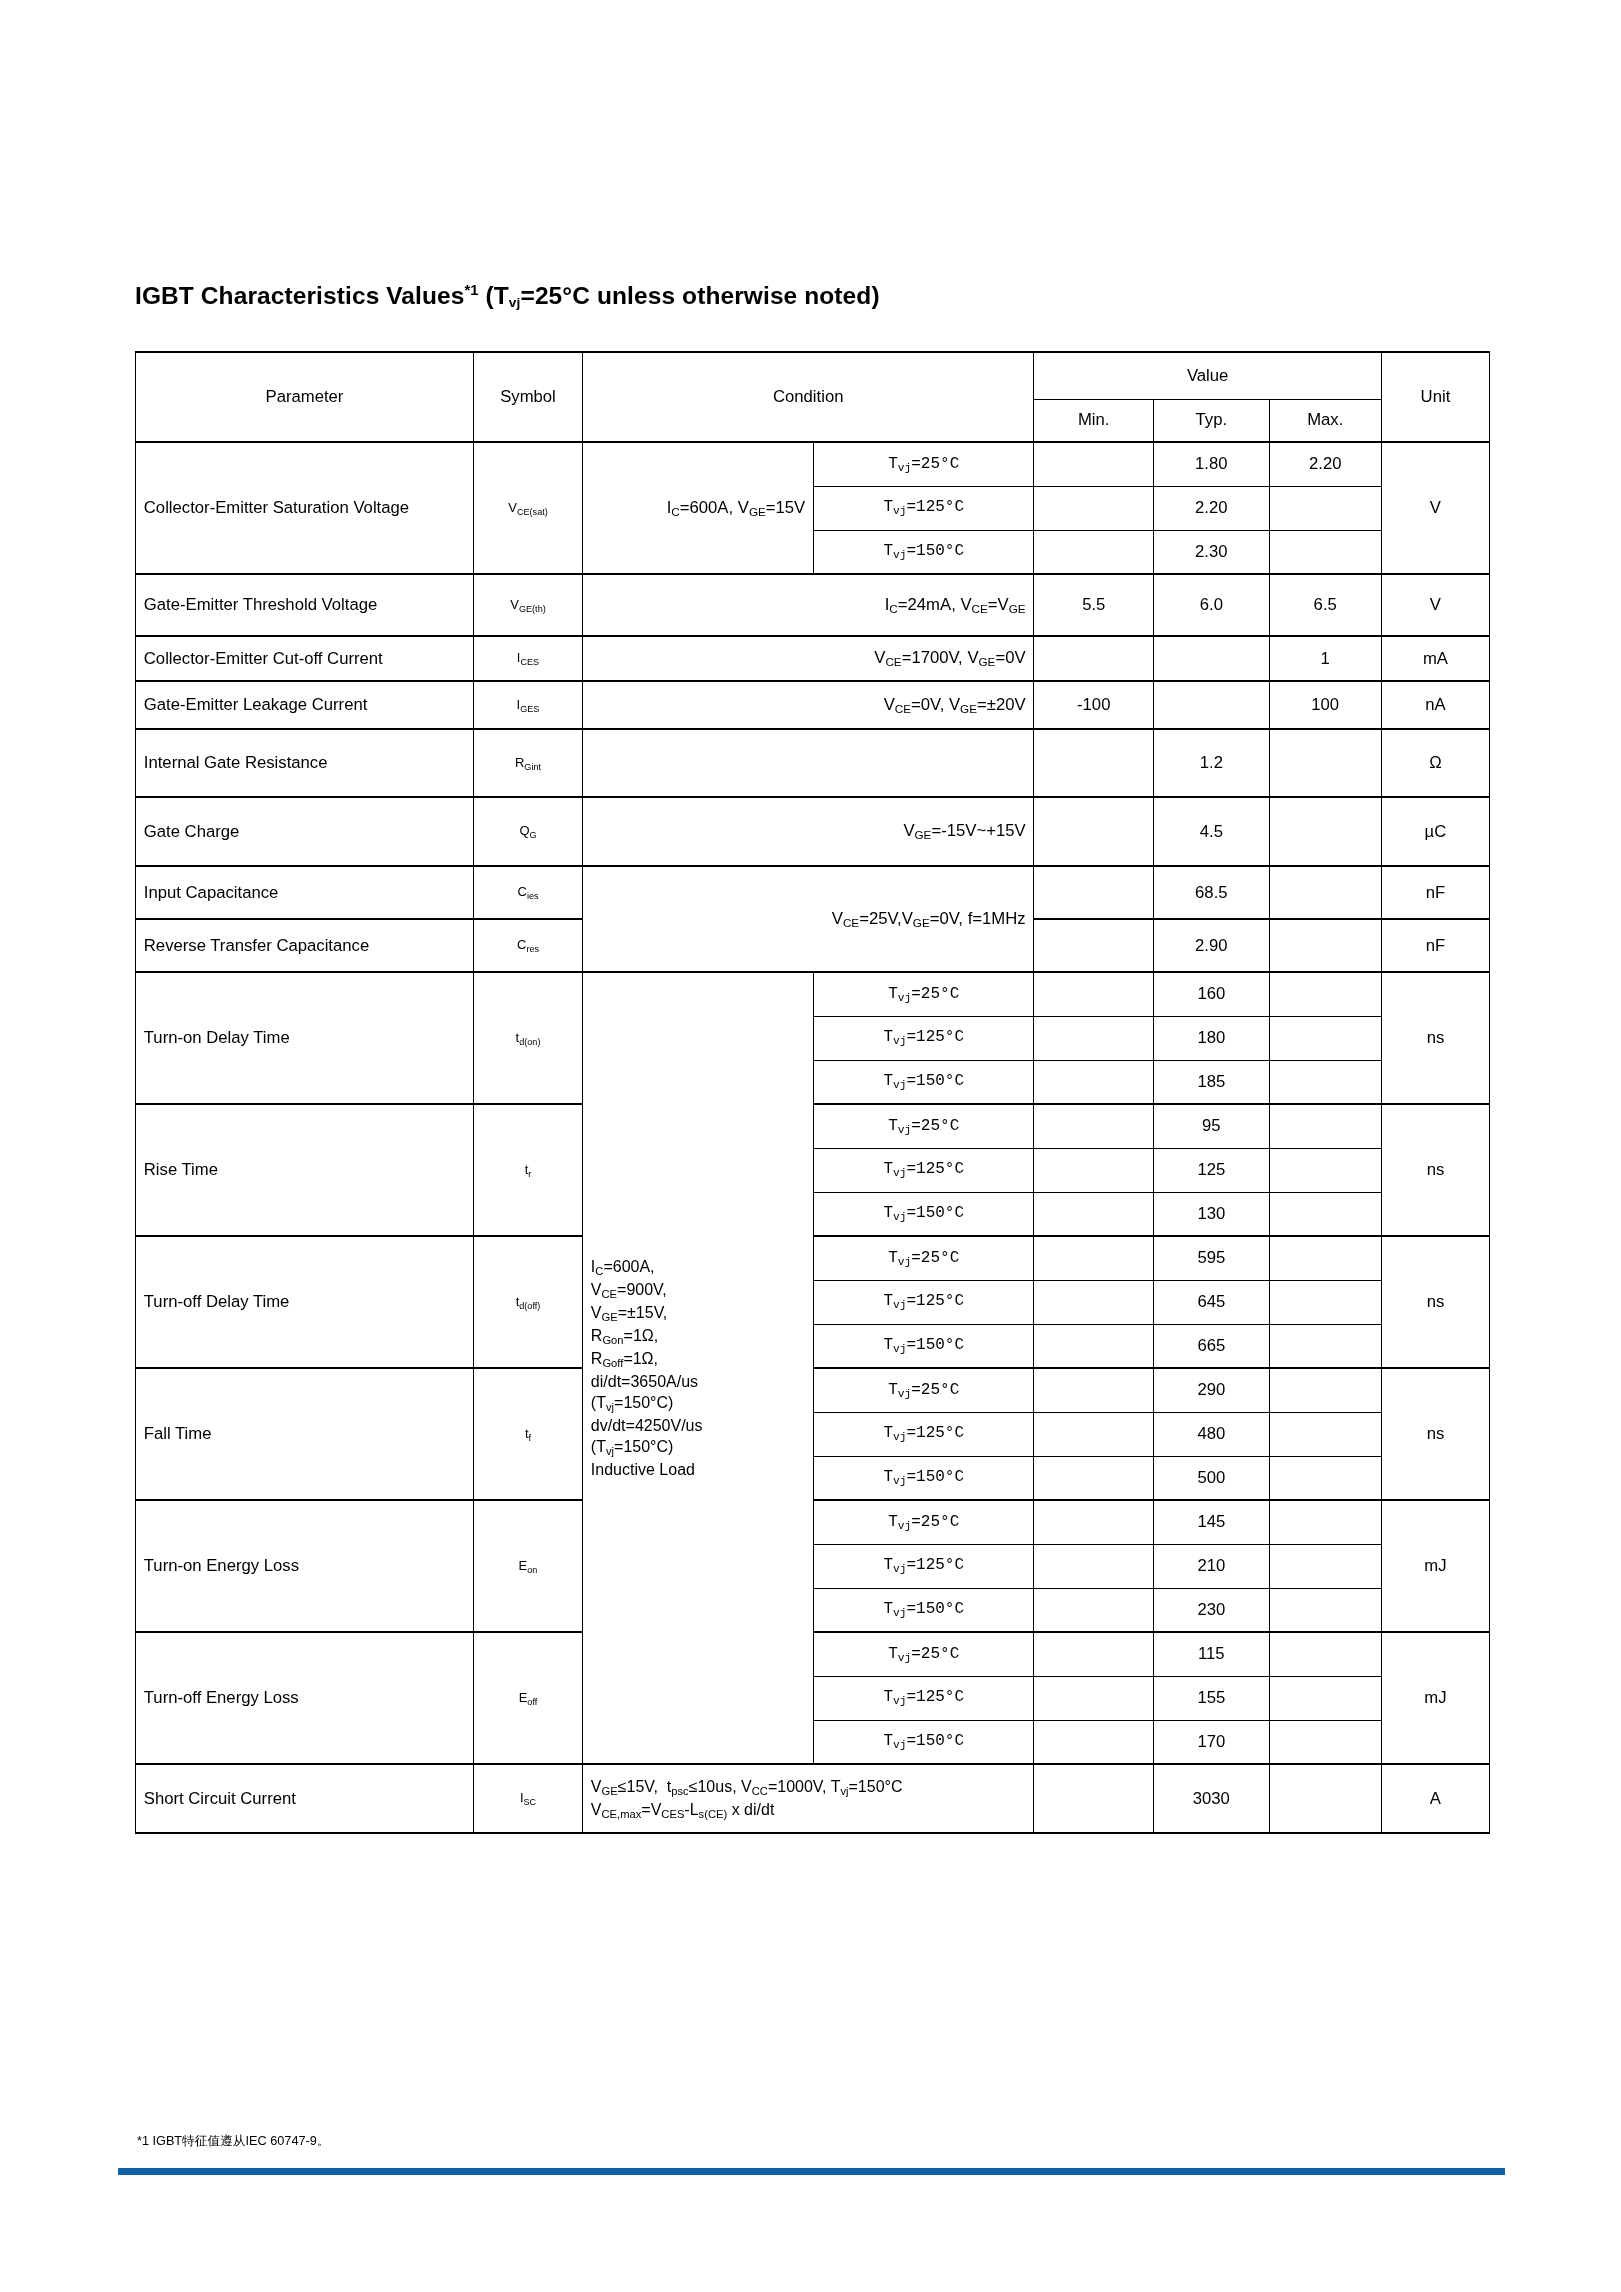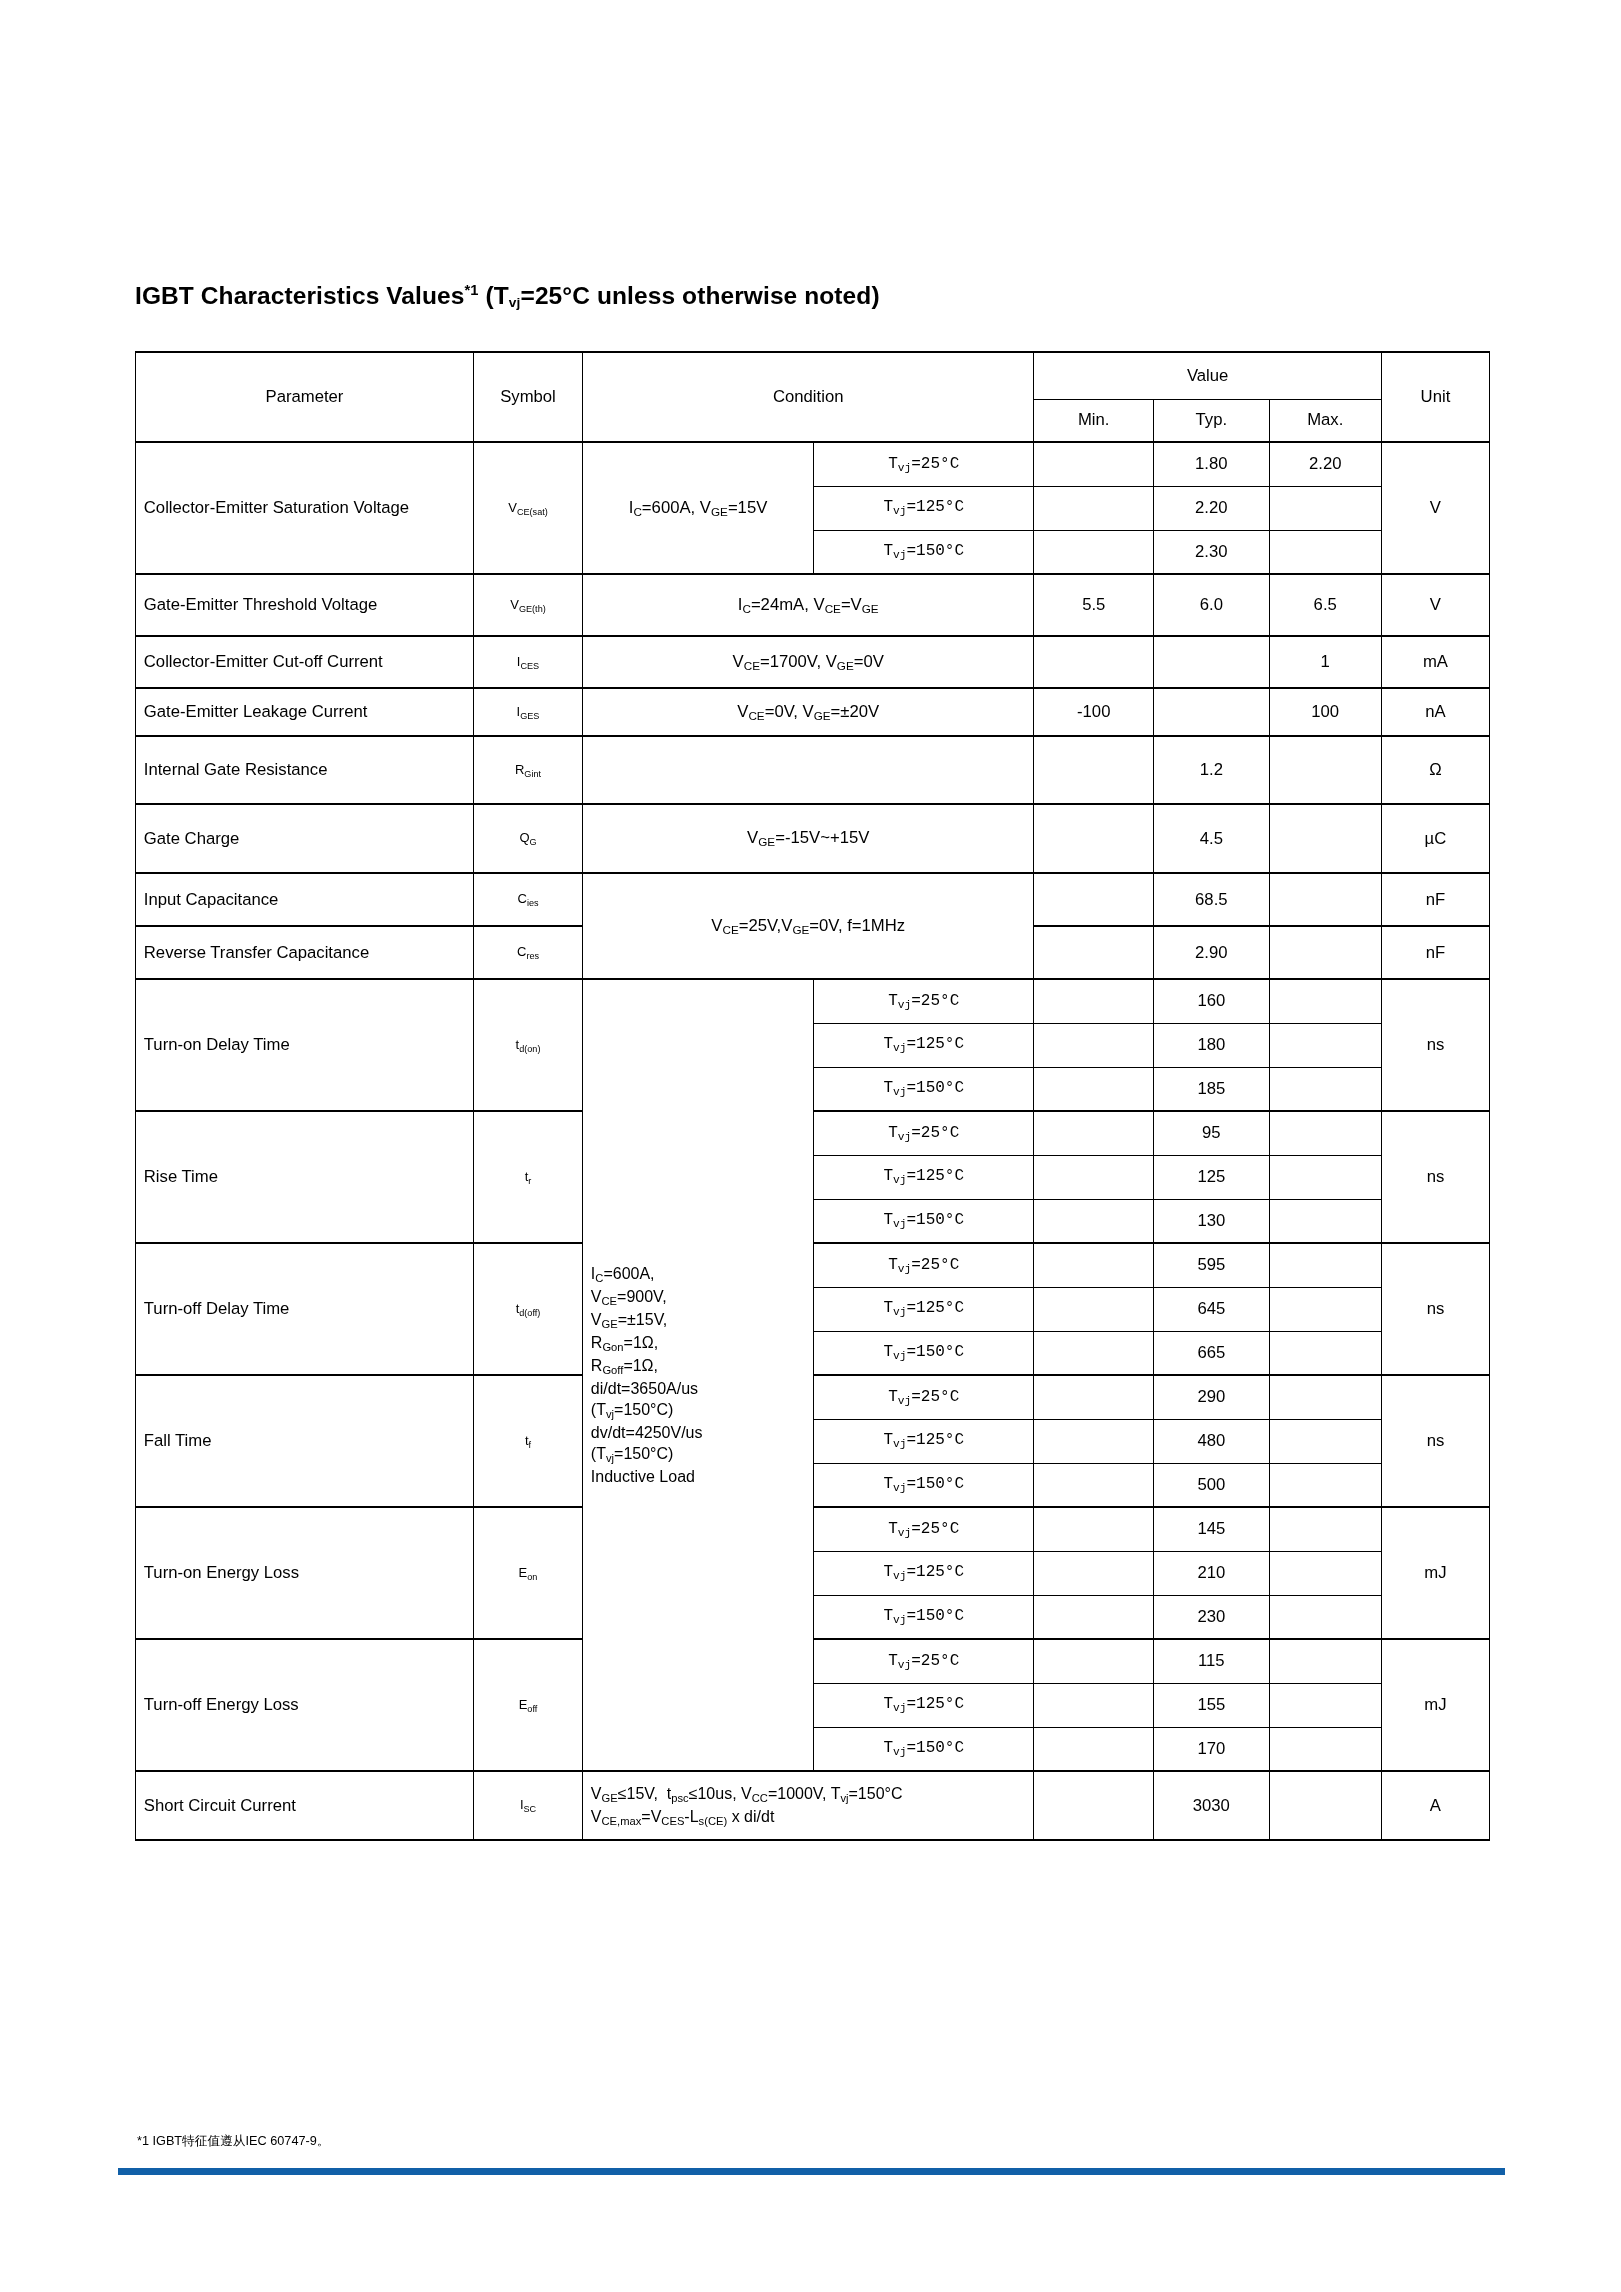--- a/index.html
+++ b/index.html
@@ -44,7 +44,7 @@
   th.hd { text-align:center; font-weight:normal; font-size:16.7px; }
   td.param { text-align:left; padding-left:21.6px; font-size:16.7px; }
   td.sym   { text-align:center; font-size:13px; }
-  td.cond  { text-align:center; padding-left:13.7px; font-size:16.7px; }
+  td.cond  { text-align:right; padding-left:13.7px; font-size:16.7px; }
   td.cond-multi { text-align:left; padding-left:13.7px; font-size:16px; line-height:1.32; }
   td.tcond { text-align:center; font-size:16px;font-family:Liberation Mono, monospace; }
   td.val   { text-align:center; font-size:16.7px; }

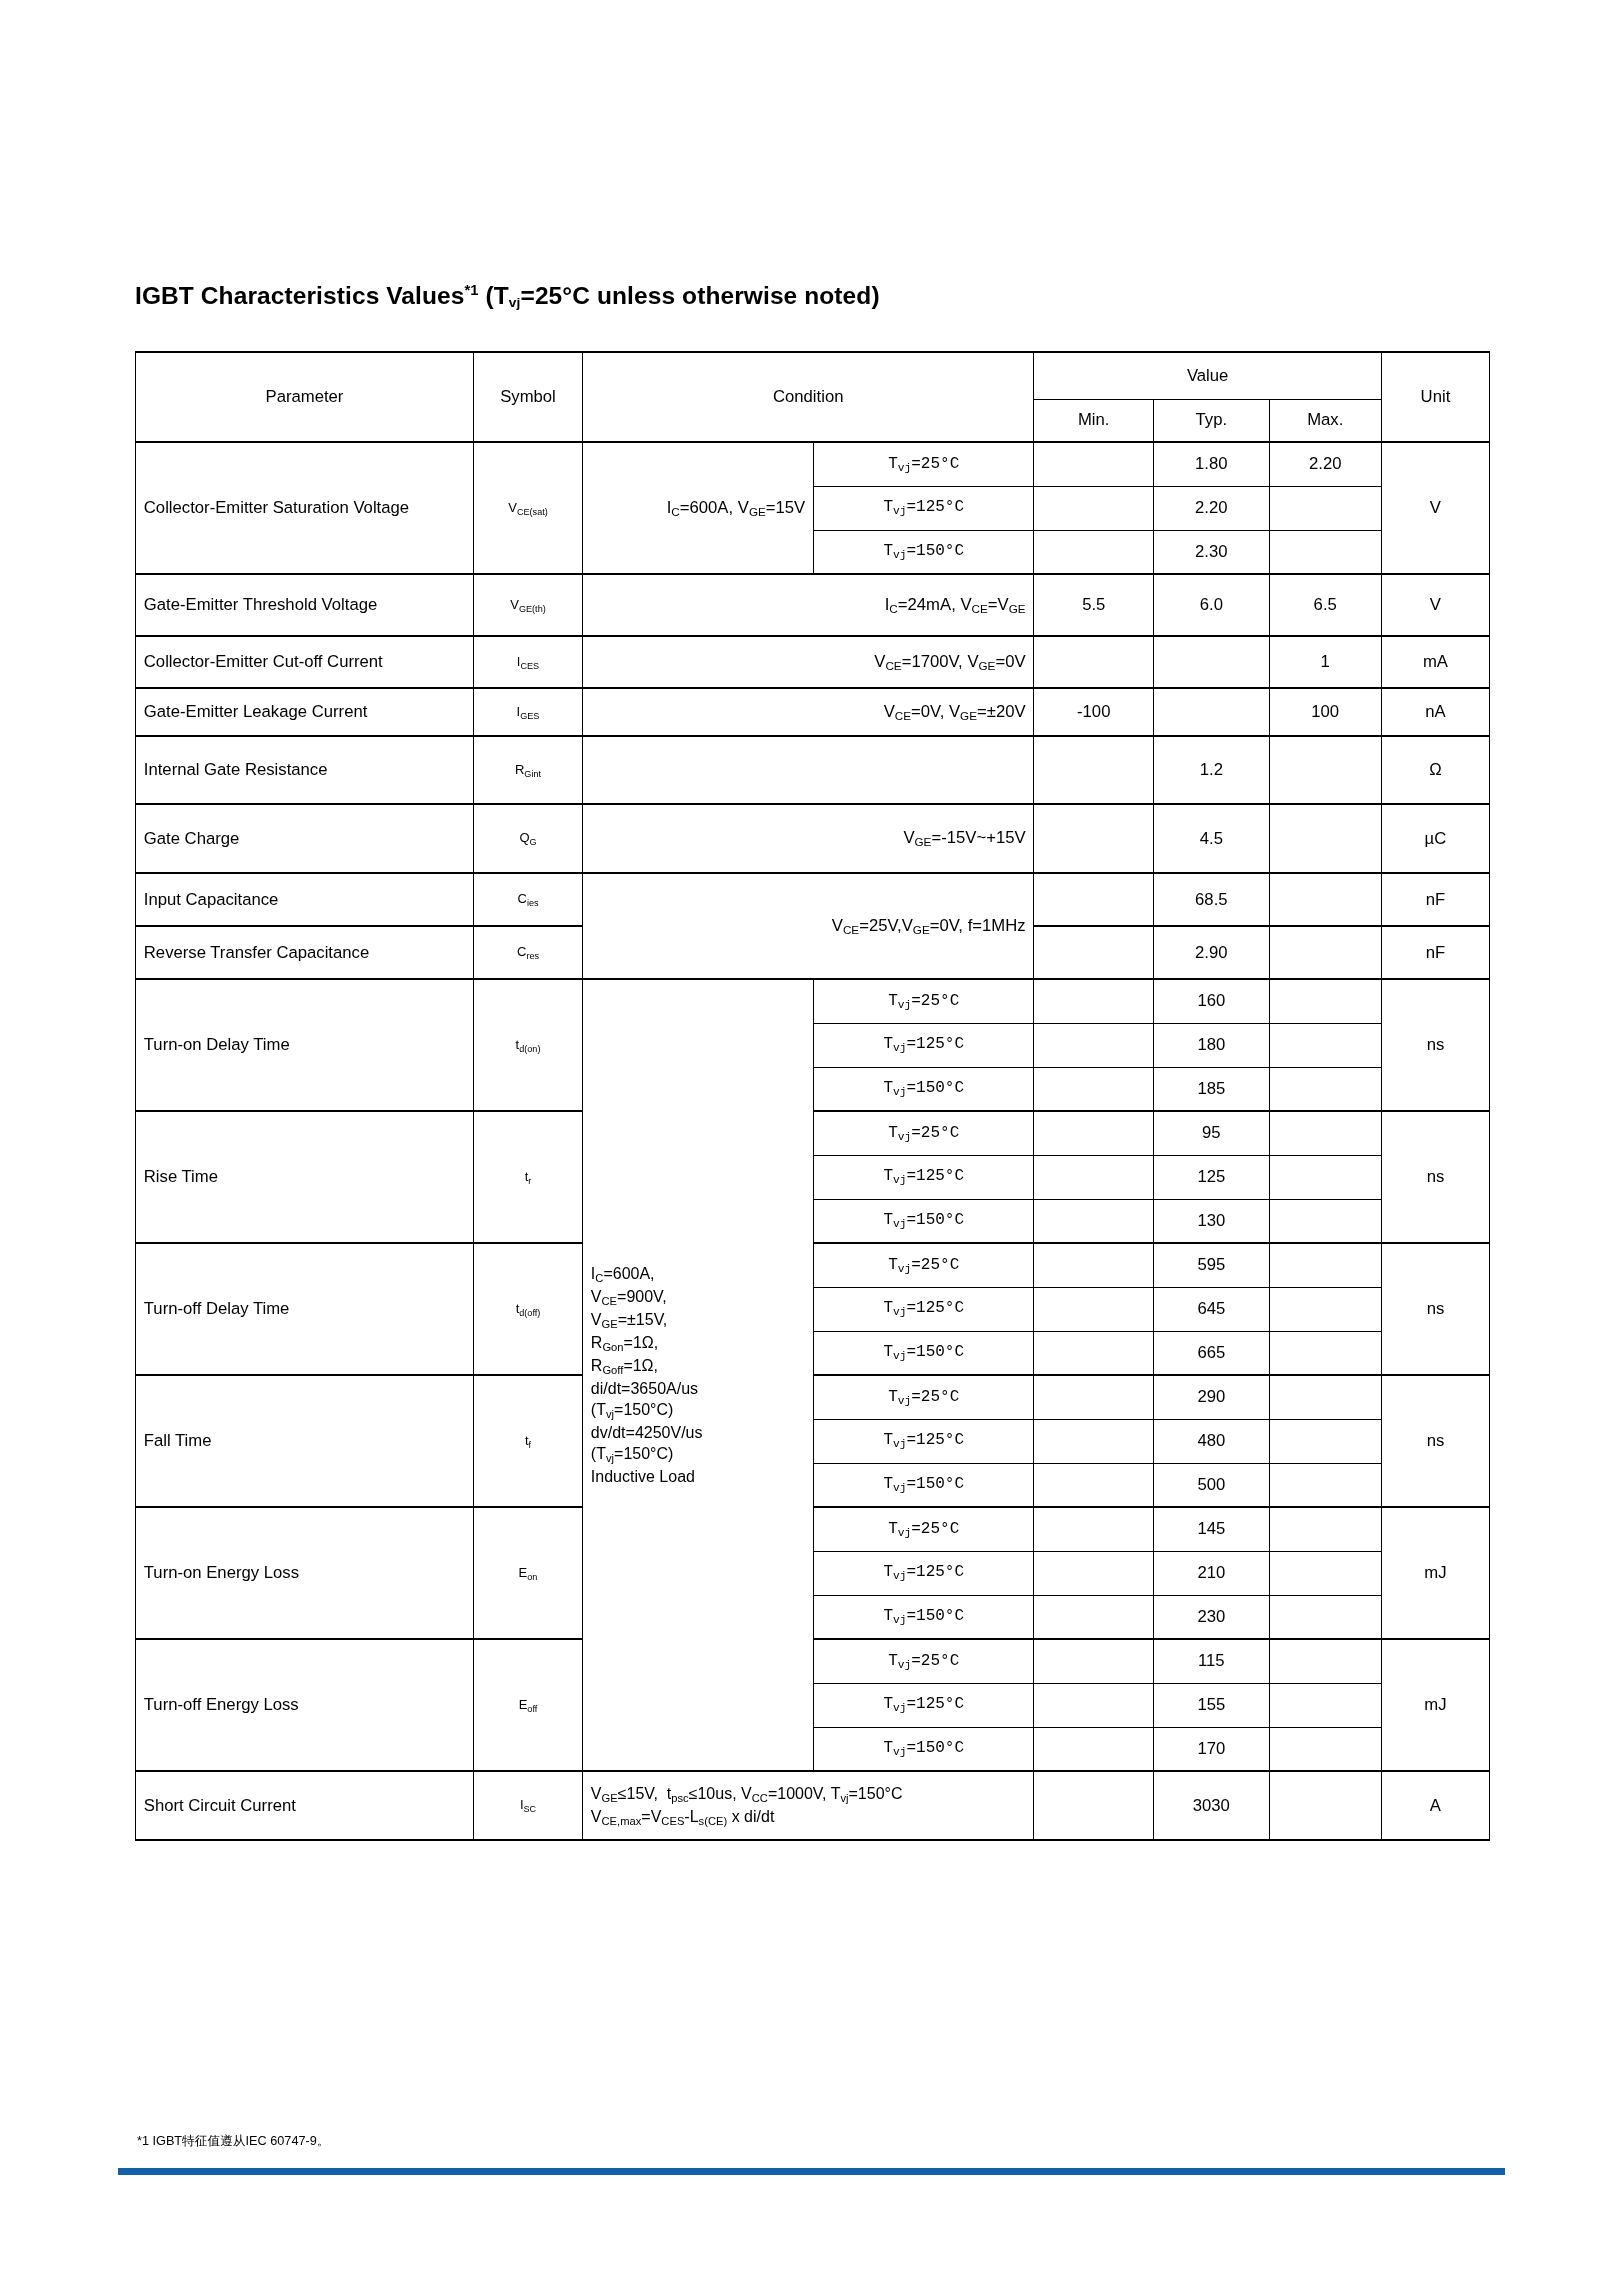--- a/index.html
+++ b/index.html
@@ -142,7 +142,7 @@
           <td class="val thk-top">6.5</td>
           <td class="unit thk-top">V</td>
         </tr>
-        <tr style="height: 52px;">
+        <tr style="height: 45px;">
           <td class="param thk-top">Collector-Emitter Cut-off Current</td>
           <td class="sym thk-top">I<sub>CES</sub></td>
           <td class="cond thk-top" colspan="2">V<sub>CE</sub>=1700V, V<sub>GE</sub>=0V</td>

